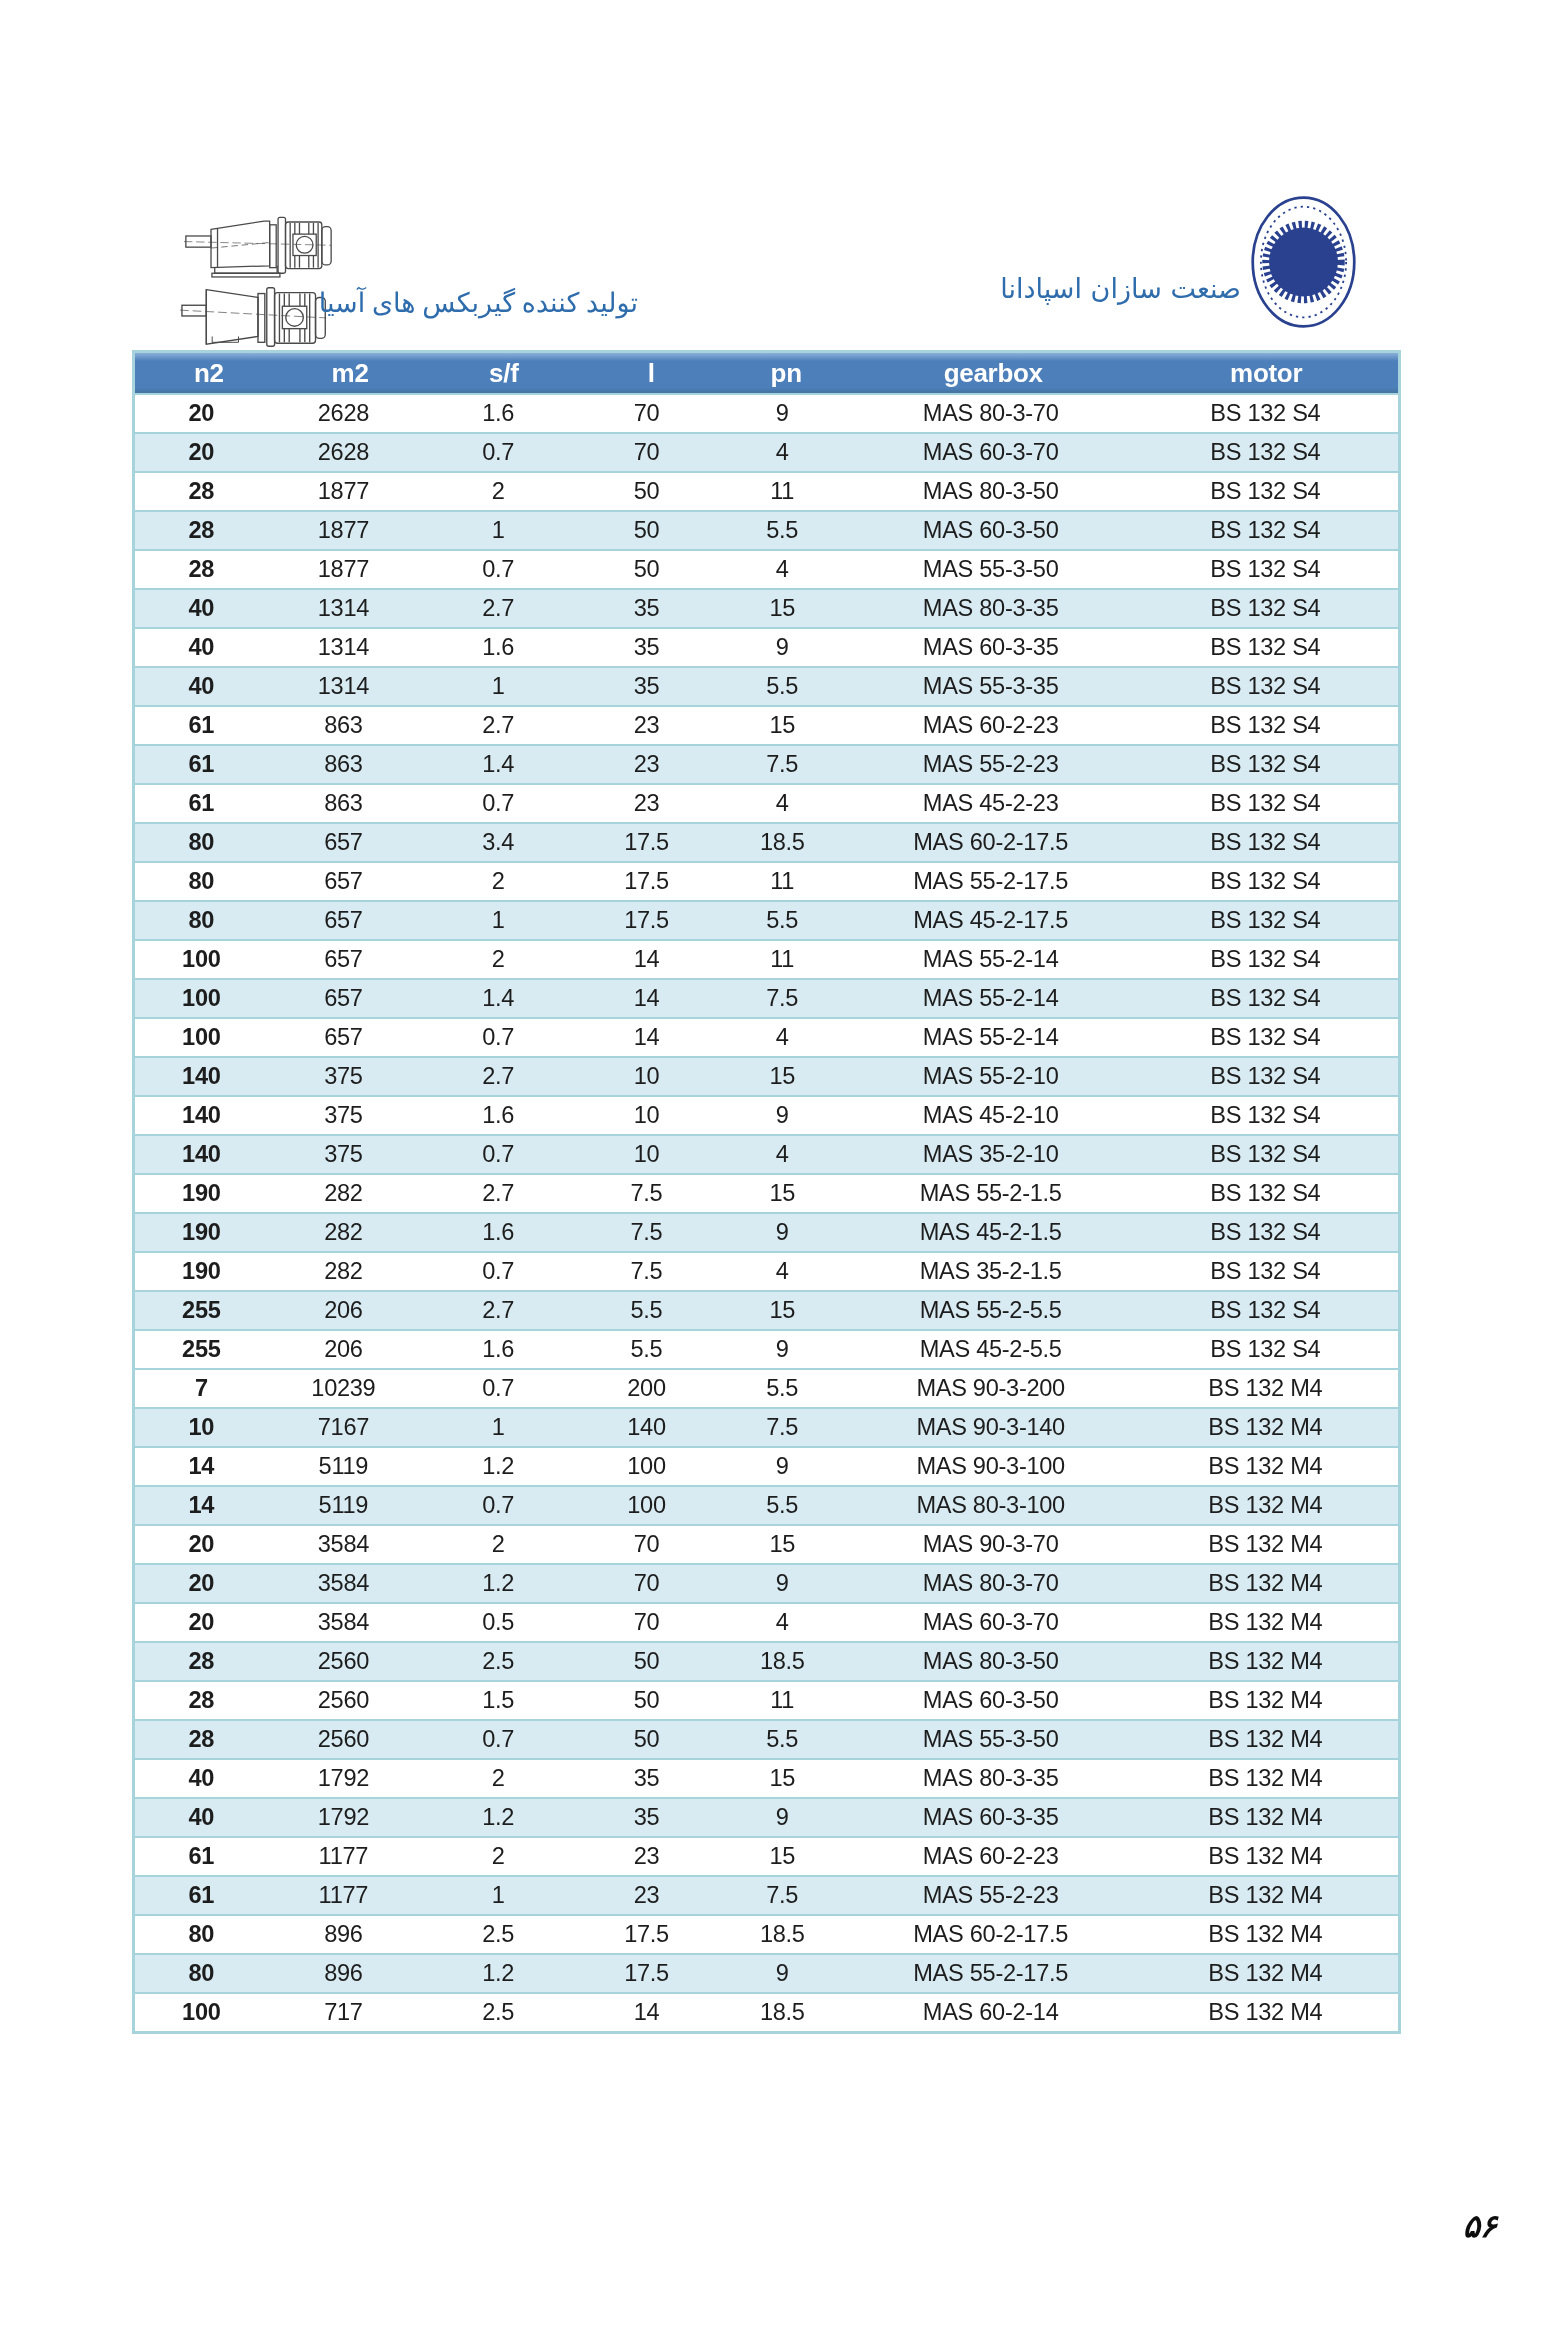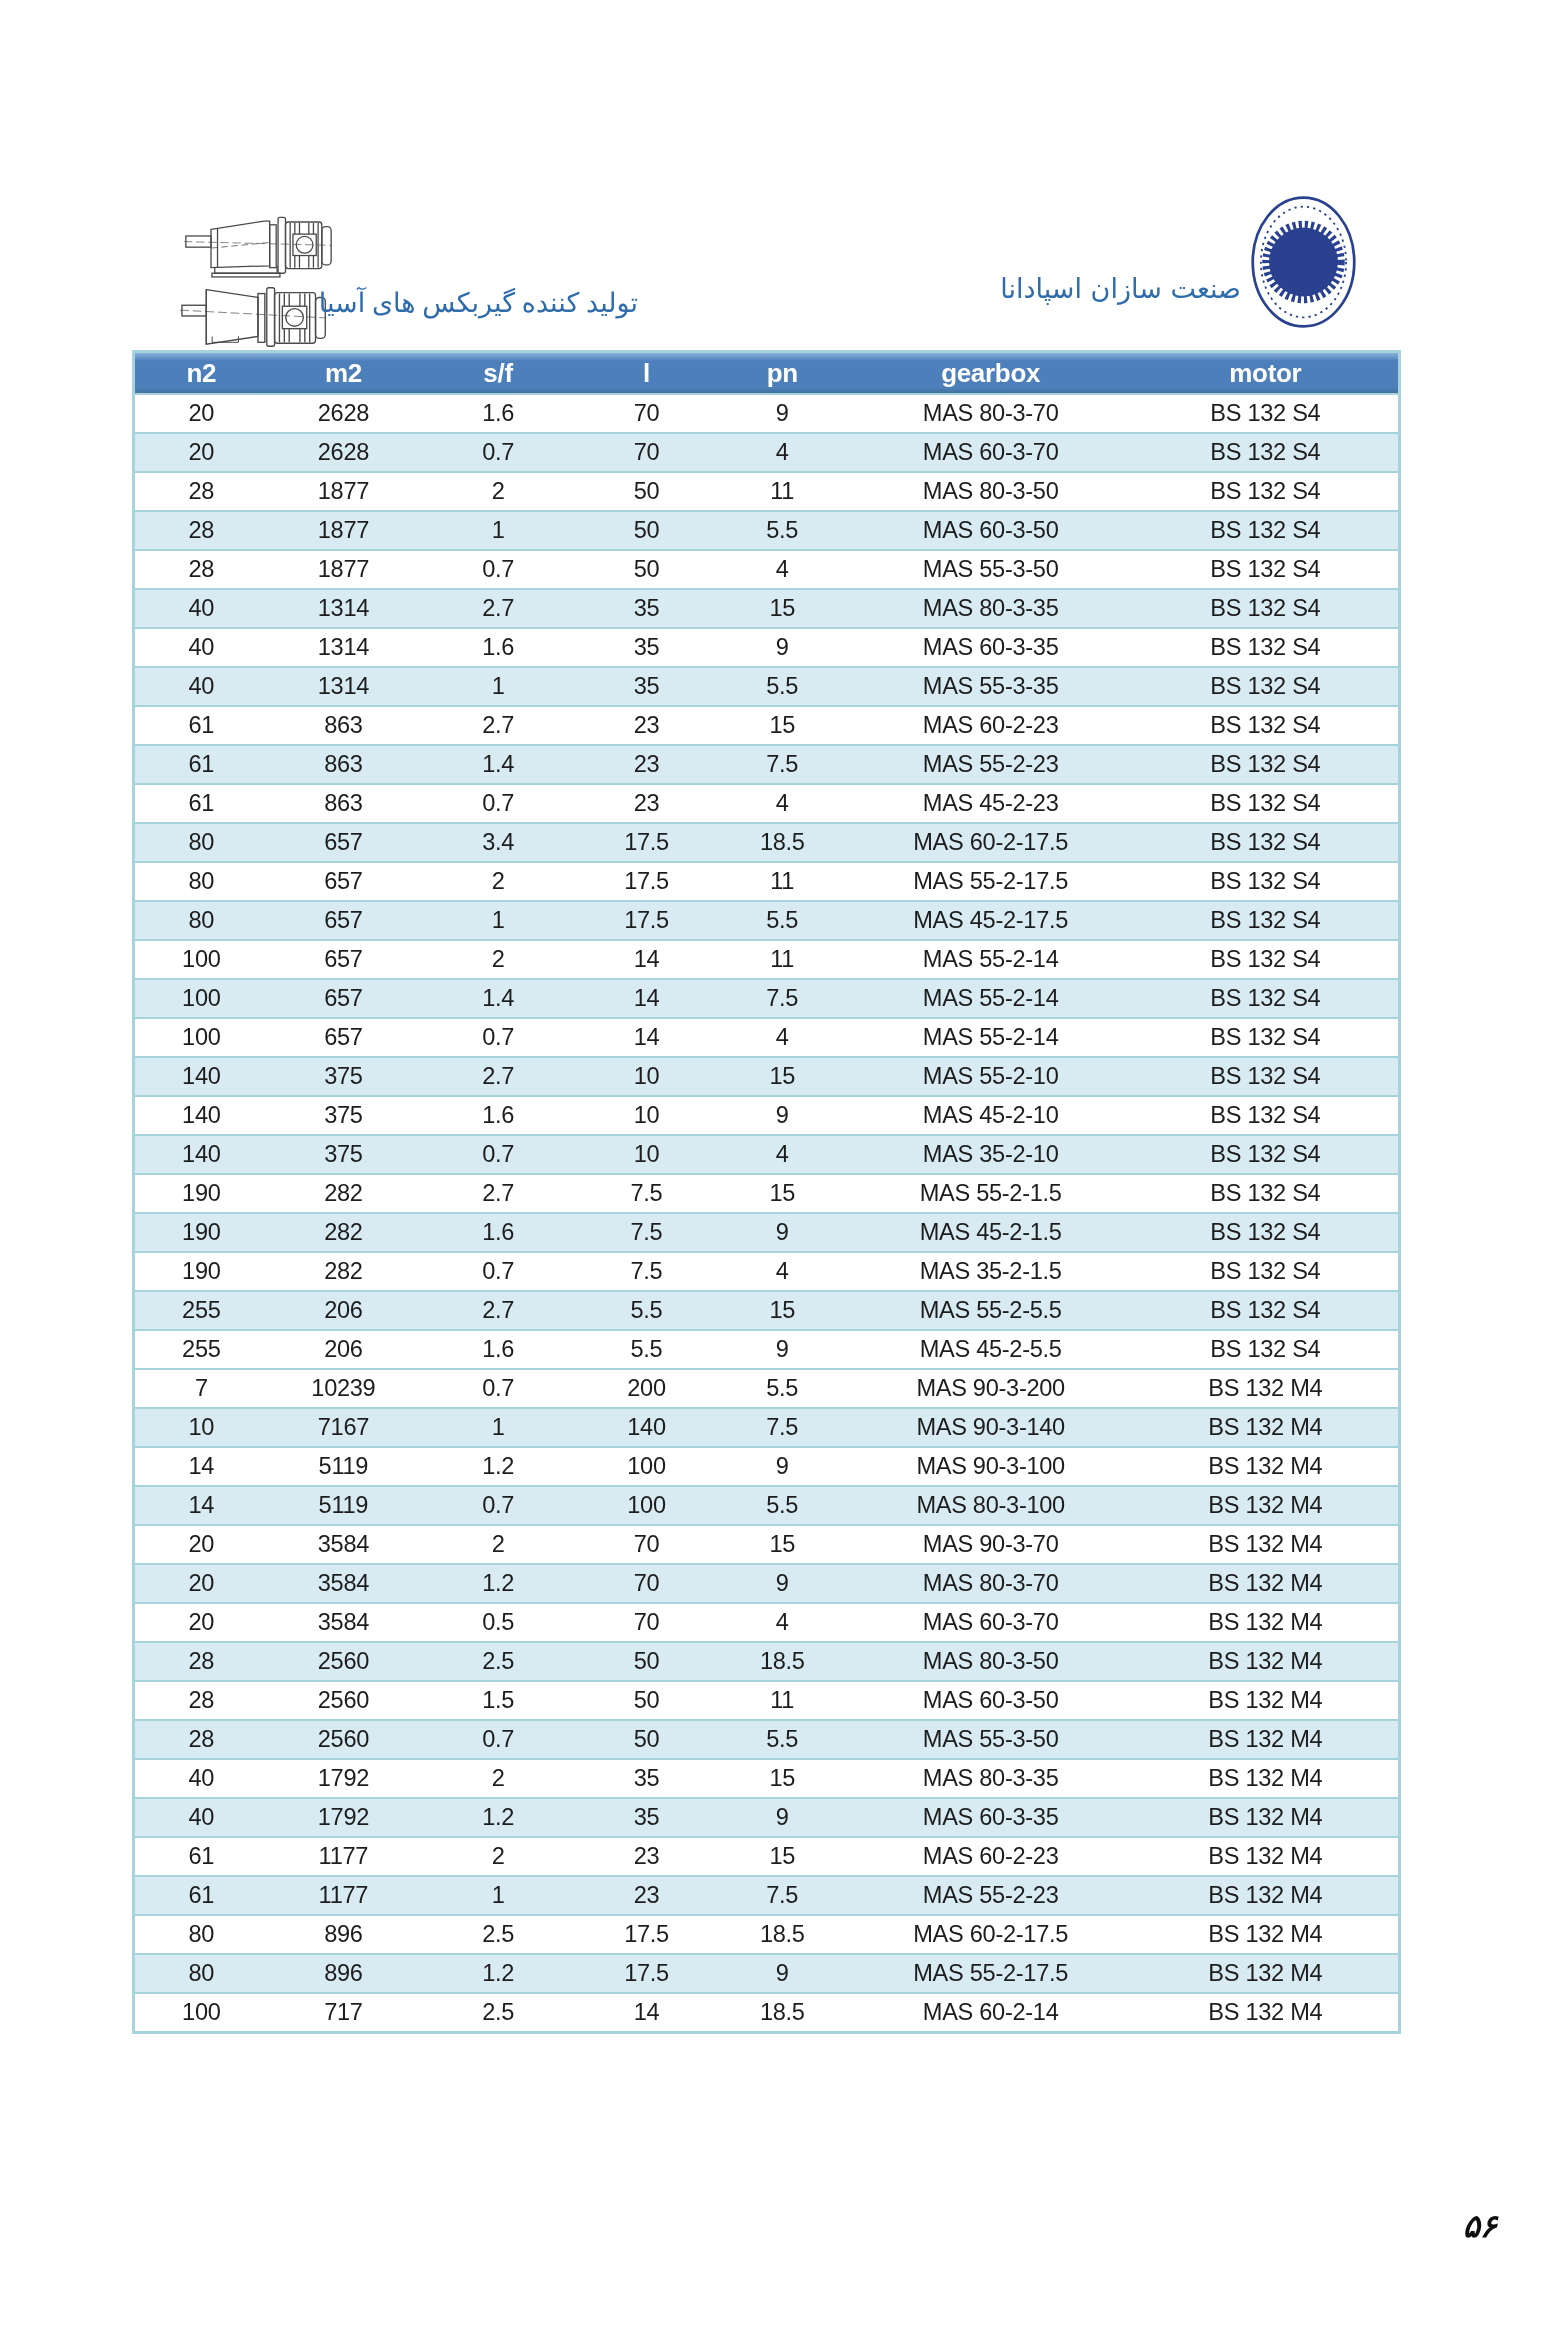--- a/index.html
+++ b/index.html
@@ -31,6 +31,7 @@
   .header-row{
     height:40px;
     background:linear-gradient(180deg,#8ab0da 0%,#4d7fba 20%,#4d7fba 86%,#44739f 100%);
+    padding-left:8px;
   }
   .hcell{color:#ffffff;font-weight:bold;font-size:26px;}
   .kw-row{height:42px;background:#ffffff;border-top:2.7px solid #a6d3dc;}

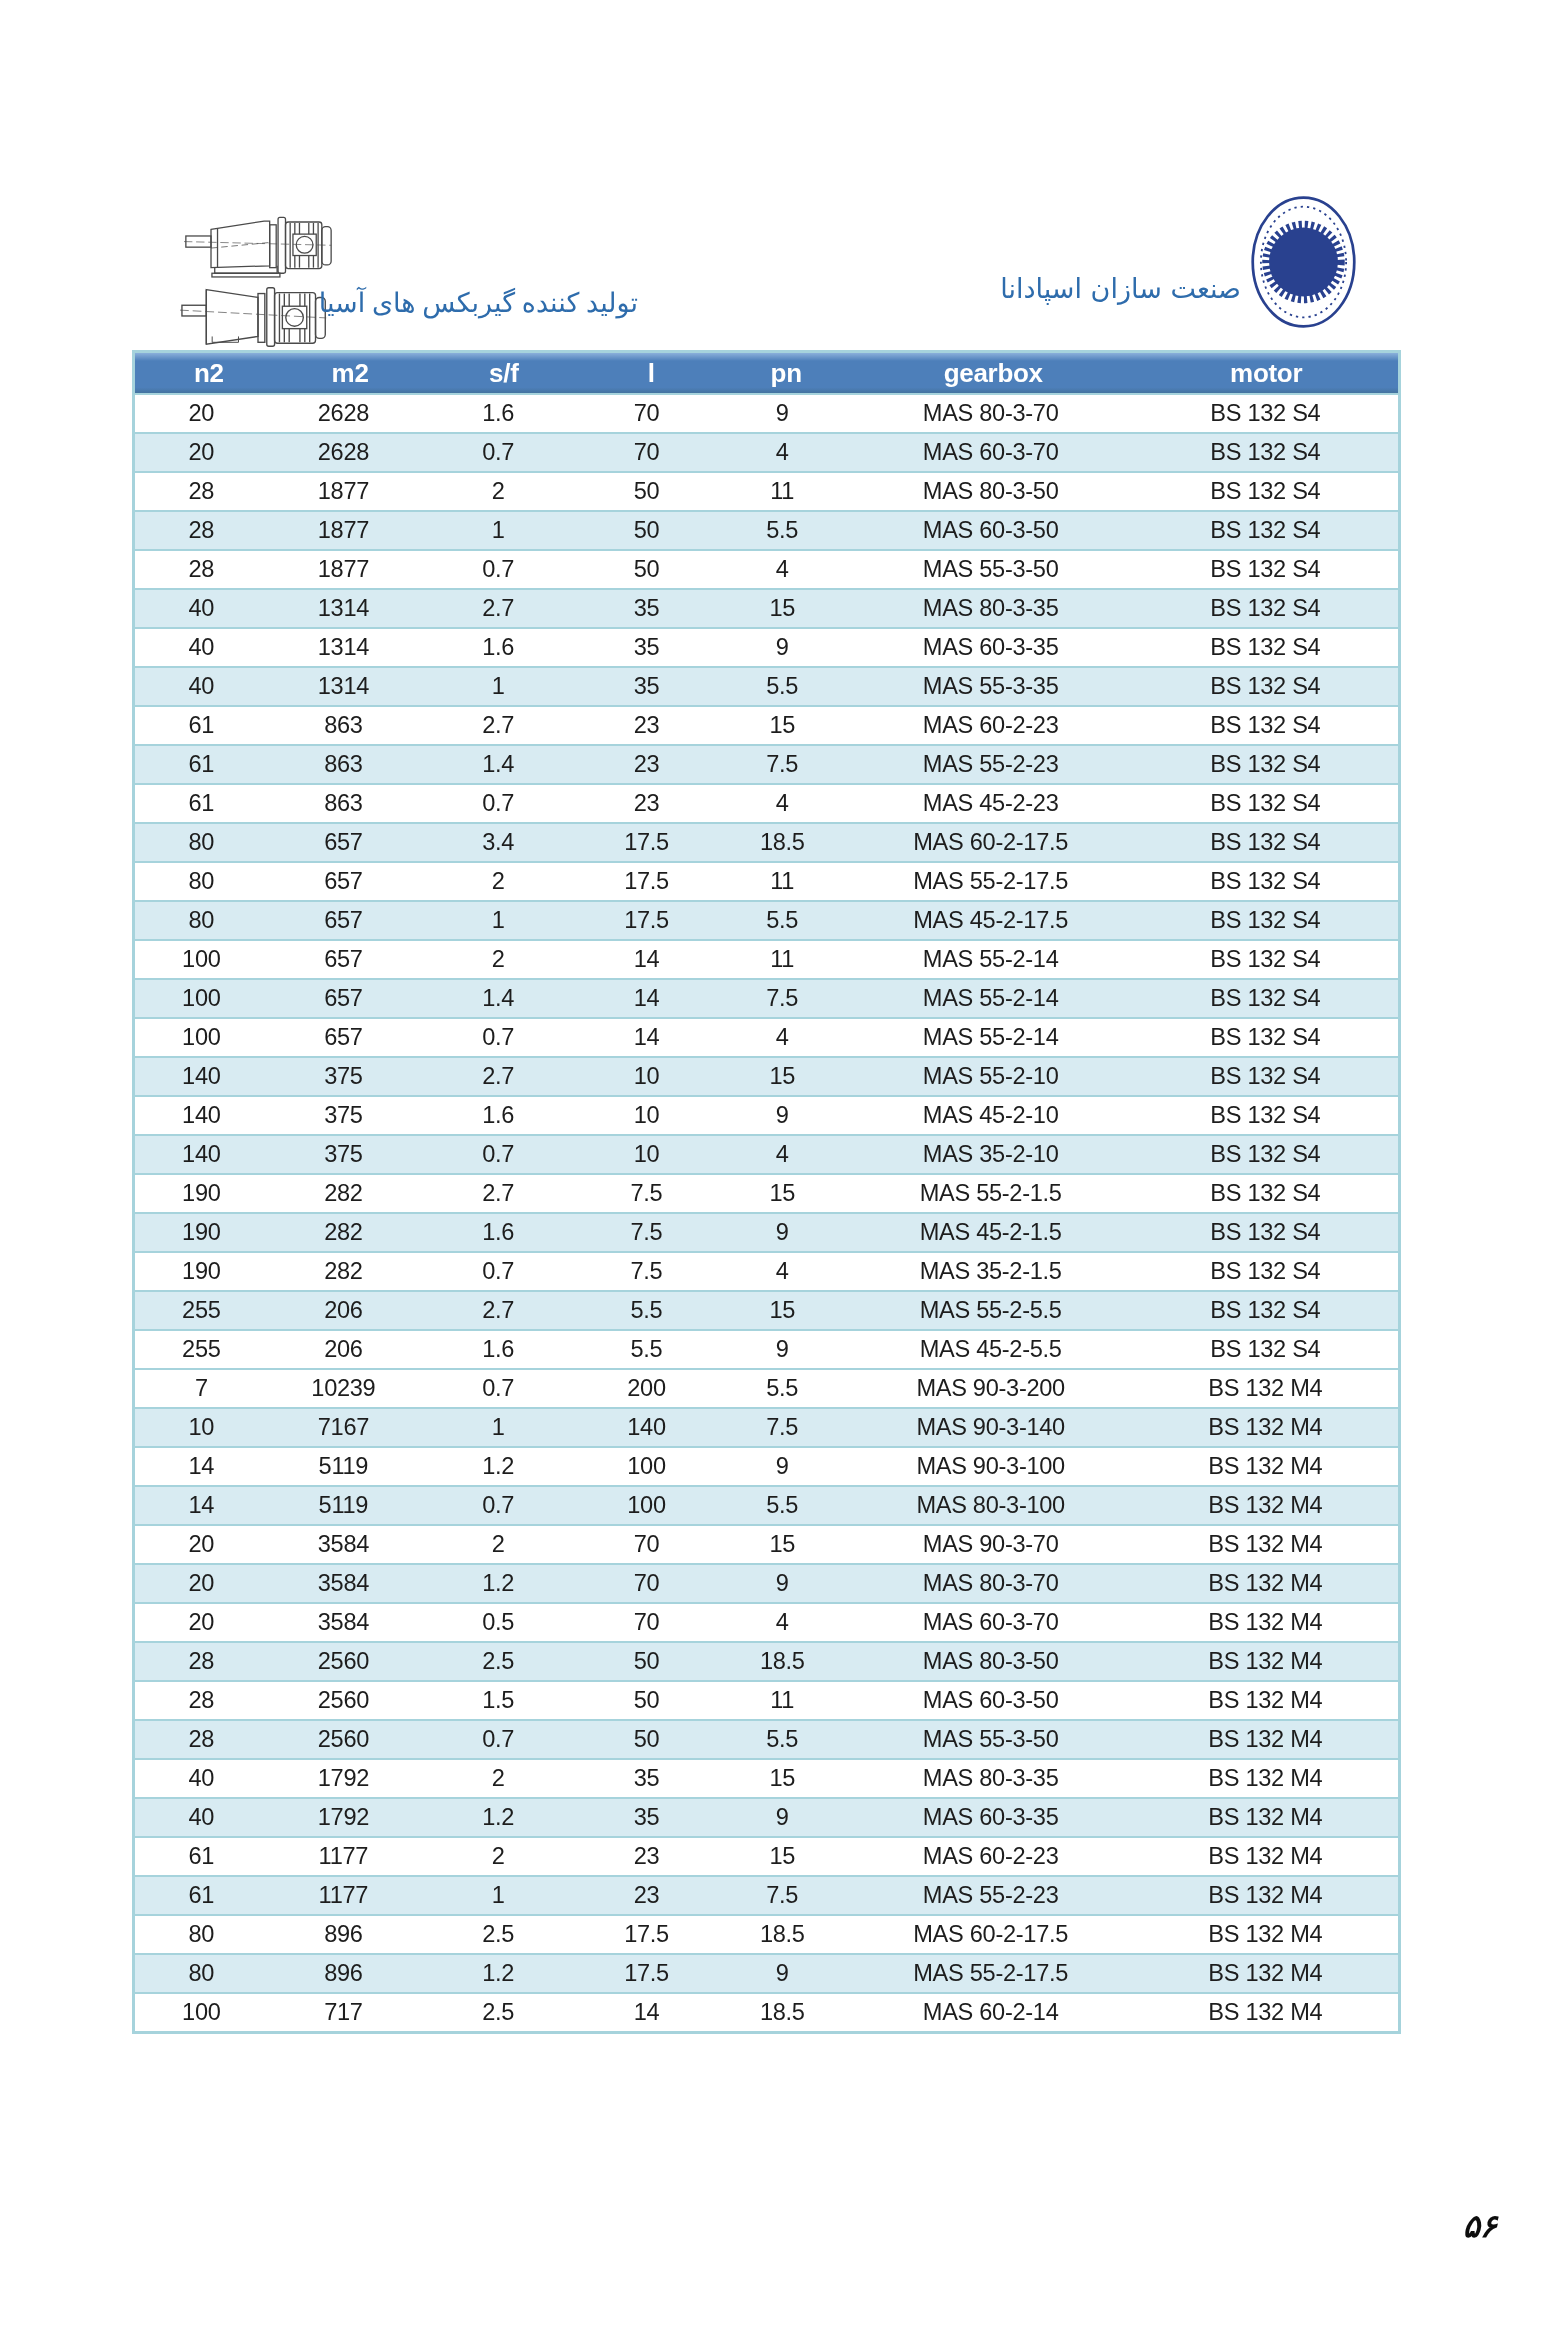--- a/index.html
+++ b/index.html
@@ -42,7 +42,7 @@
   .cell{text-align:center;overflow:hidden;white-space:nowrap;letter-spacing:-0.3px;}
   .c0{width:10.5%;} .c1{width:12%;} .c2{width:12.5%;} .c3{width:11%;}
   .c4{width:10.5%;} .c5{width:22.5%;} .c6{width:21%;}
-  .data-row .c0{font-weight:normal;}
+  .data-row .c0{font-weight:bold;}
   
   .page-num{
     position:absolute;right:69px;top:2207px;

